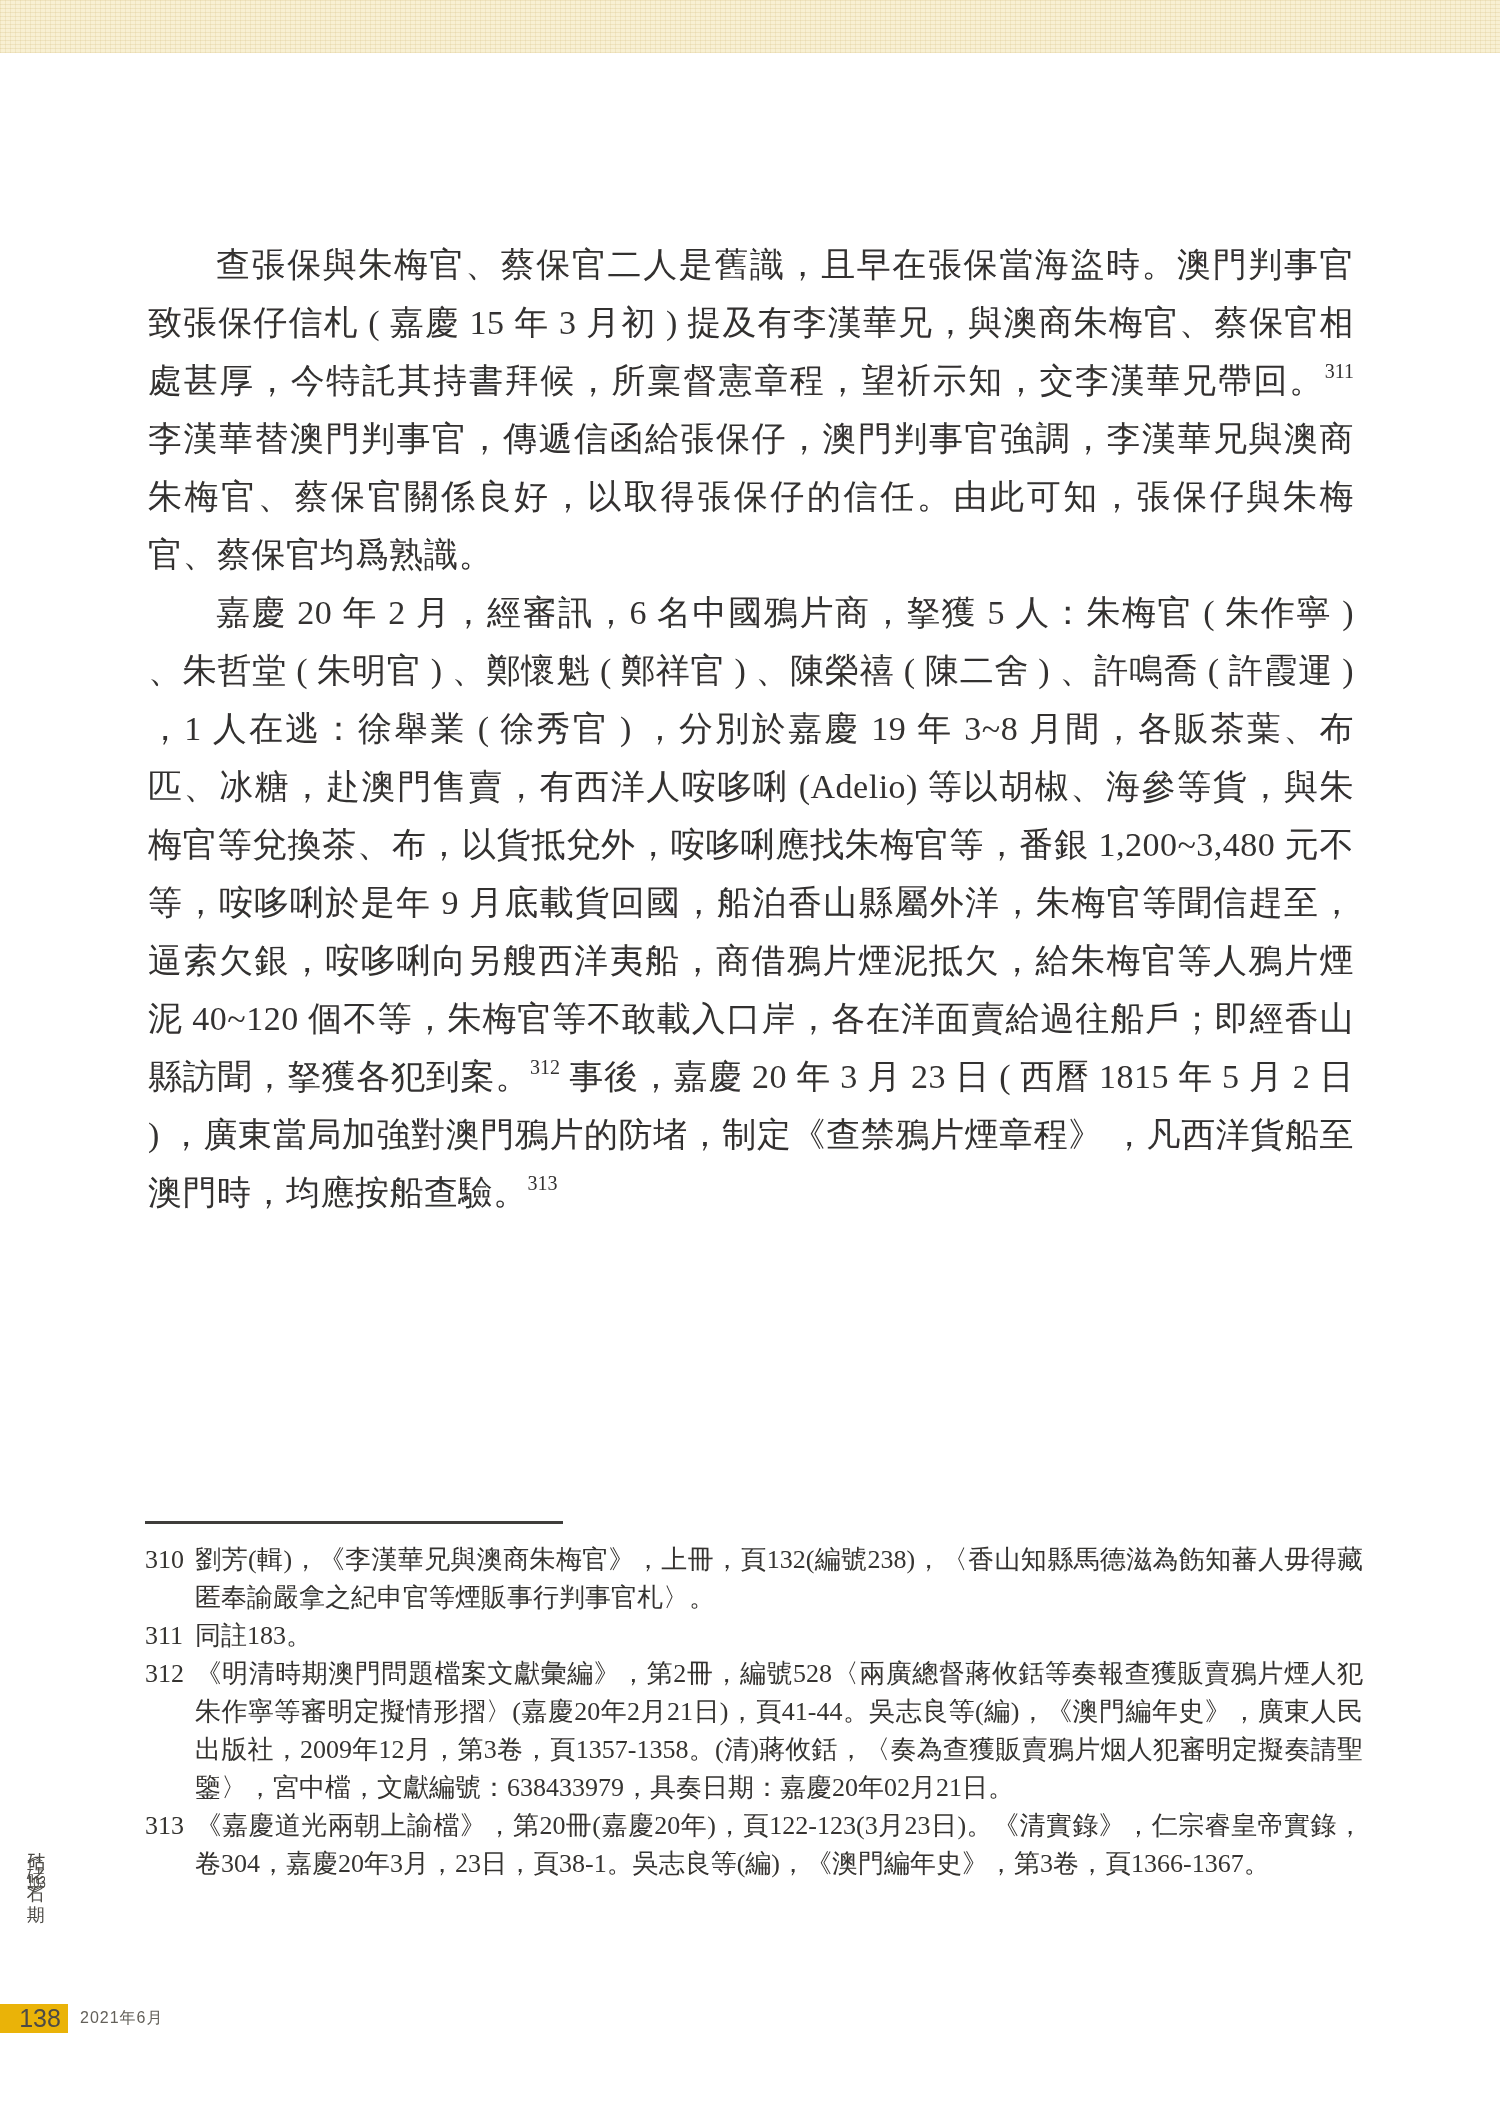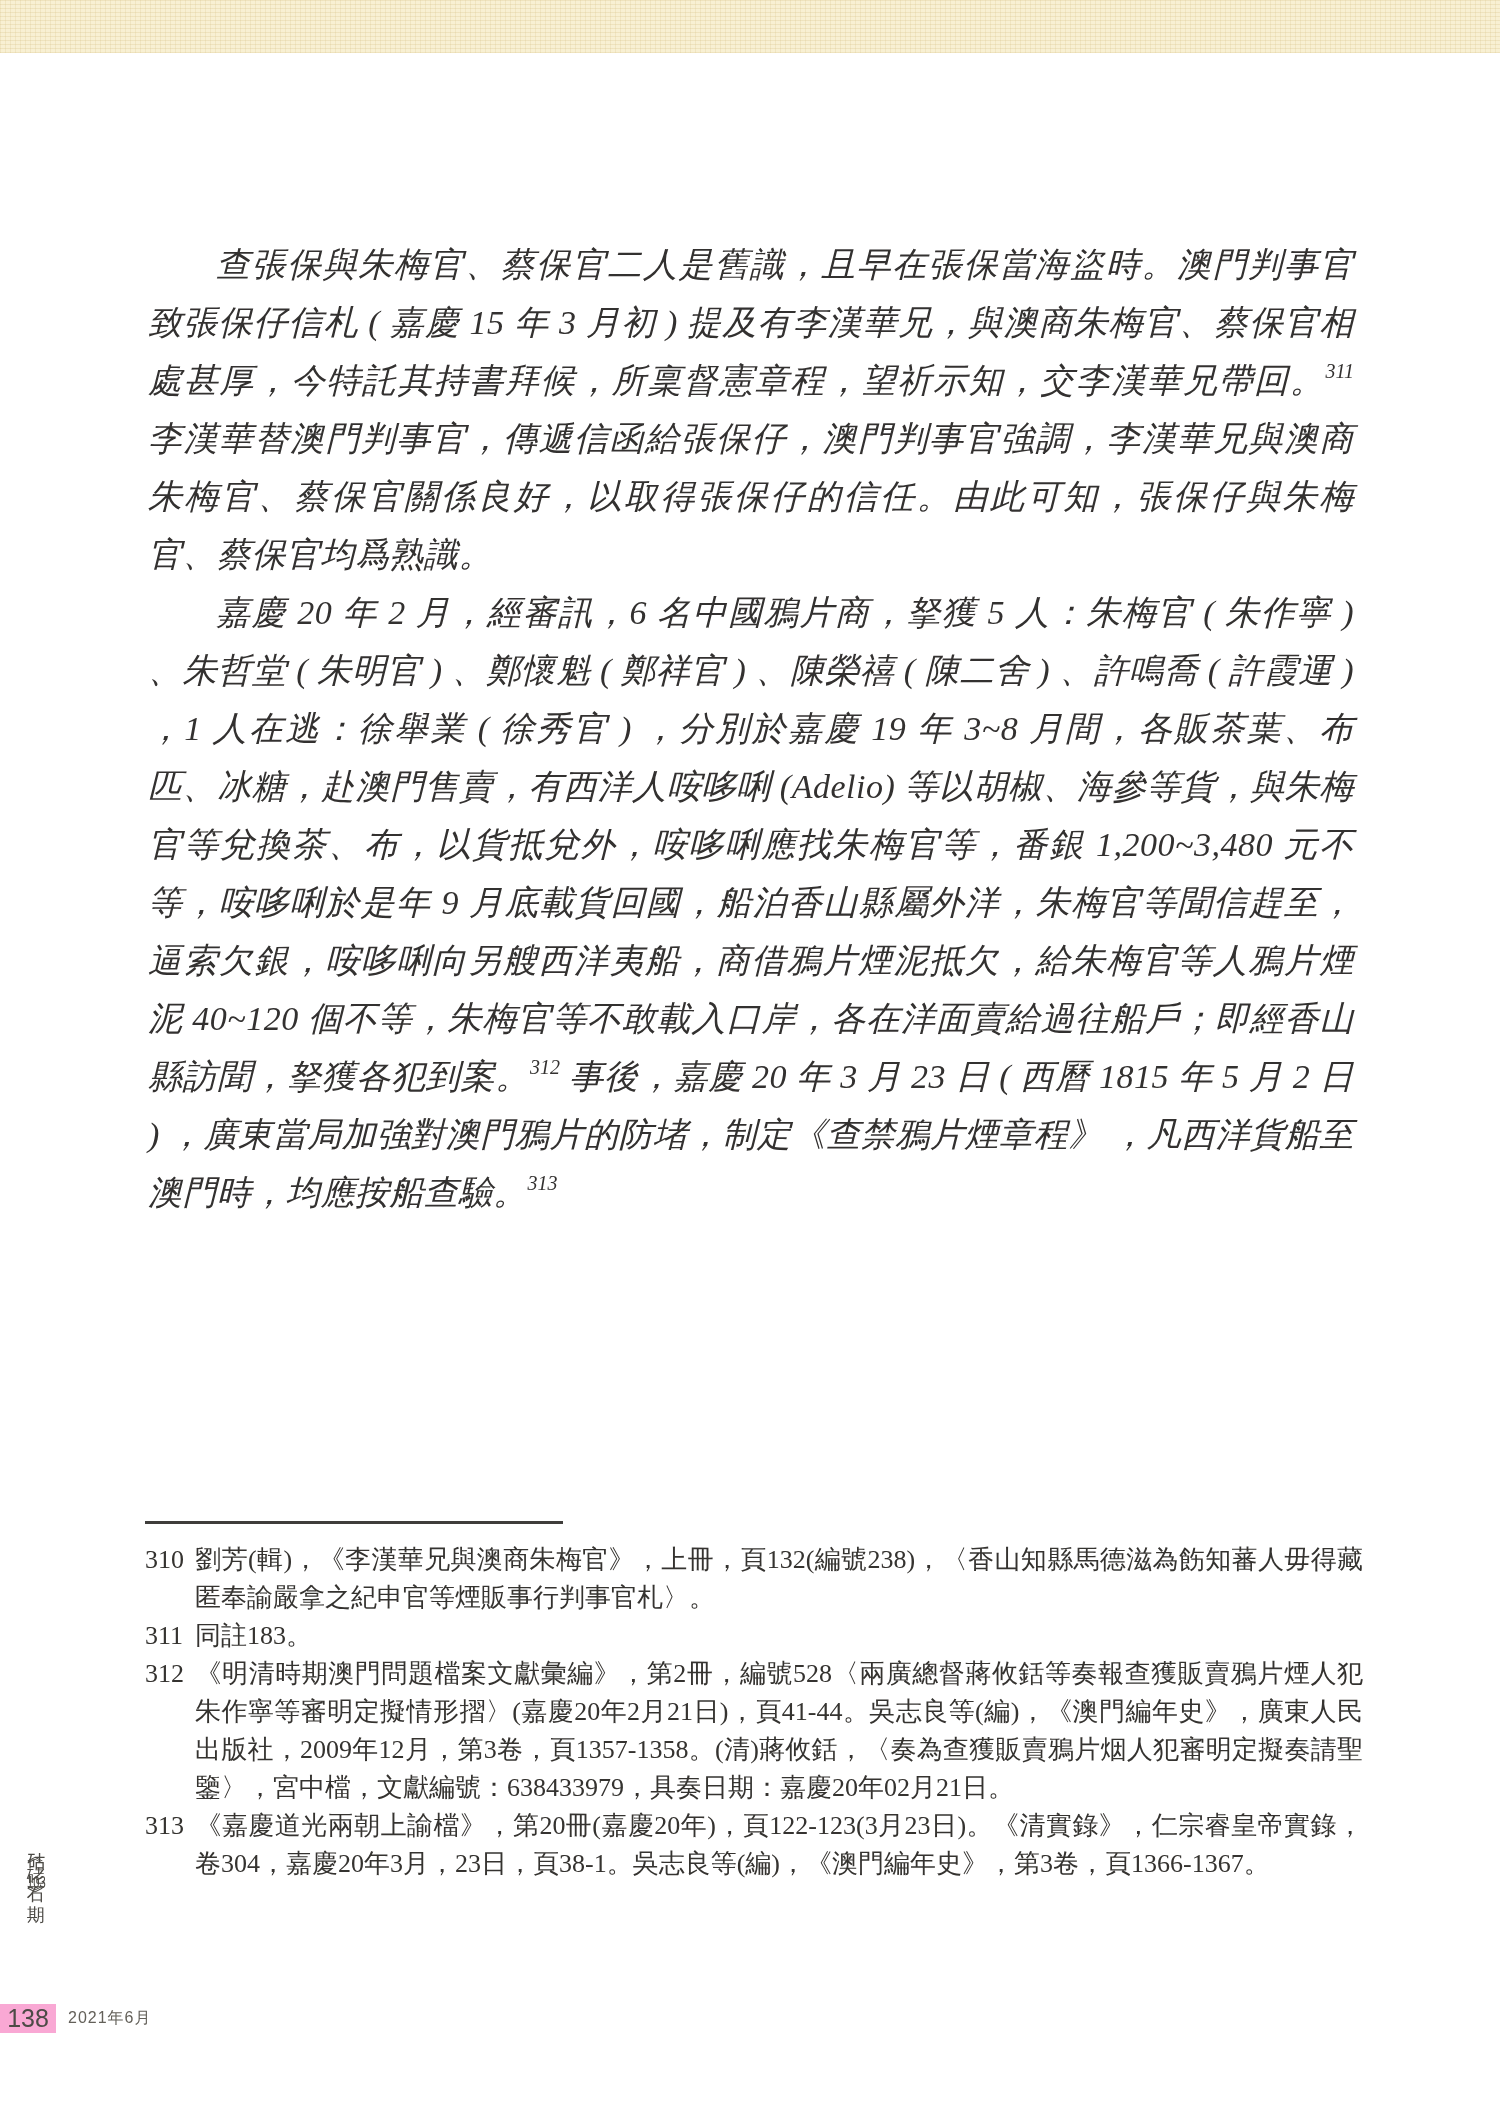--- a/index.html
+++ b/index.html
@@ -33,7 +33,7 @@
     letter-spacing: 0.5px;
   }
   .body-text p { margin: 0; }
-  .body-text p.indent { text-indent: 68px; font-style: italic; }
+  .body-text p.indent { text-indent: 68px; }
   .body-text sup {
     font-size: 20px;
     line-height: 0;

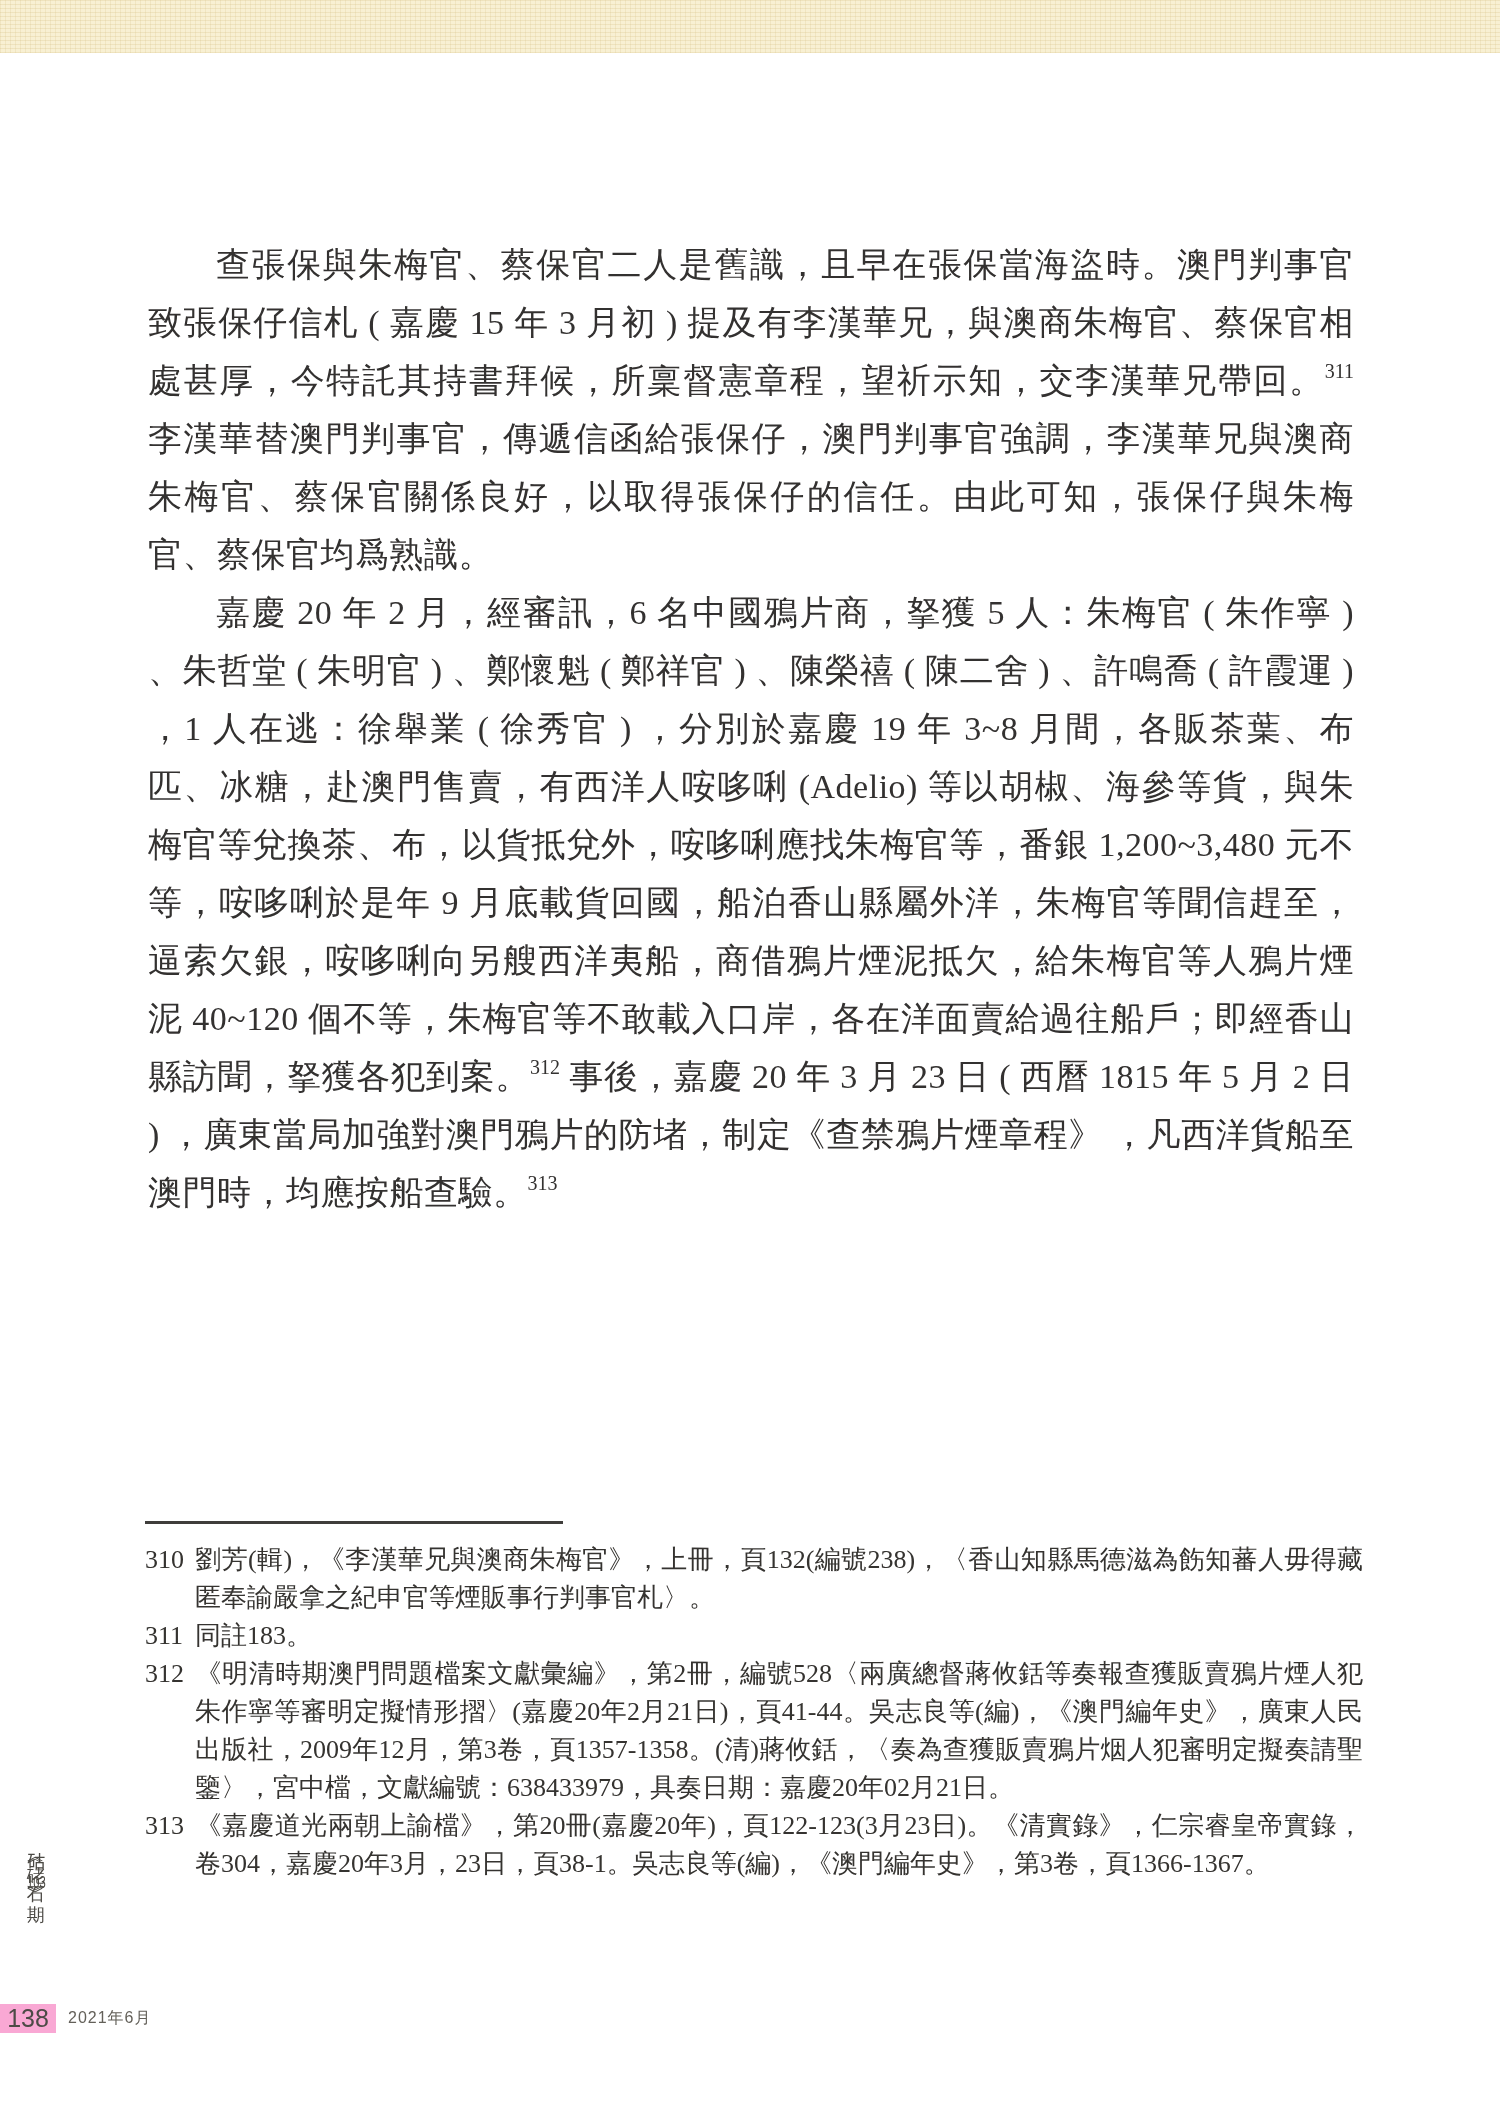--- a/index.html
+++ b/index.html
@@ -95,9 +95,10 @@
     justify-content: center;
     width: 56px;
     height: 29px;
-    background: #f9a8d4;
+    background: #eab308;
     color: #4c4a46;
     font-size: 25px;
+    padding-left: 12px;
   }
   .issue-date {
     color: #636059;

